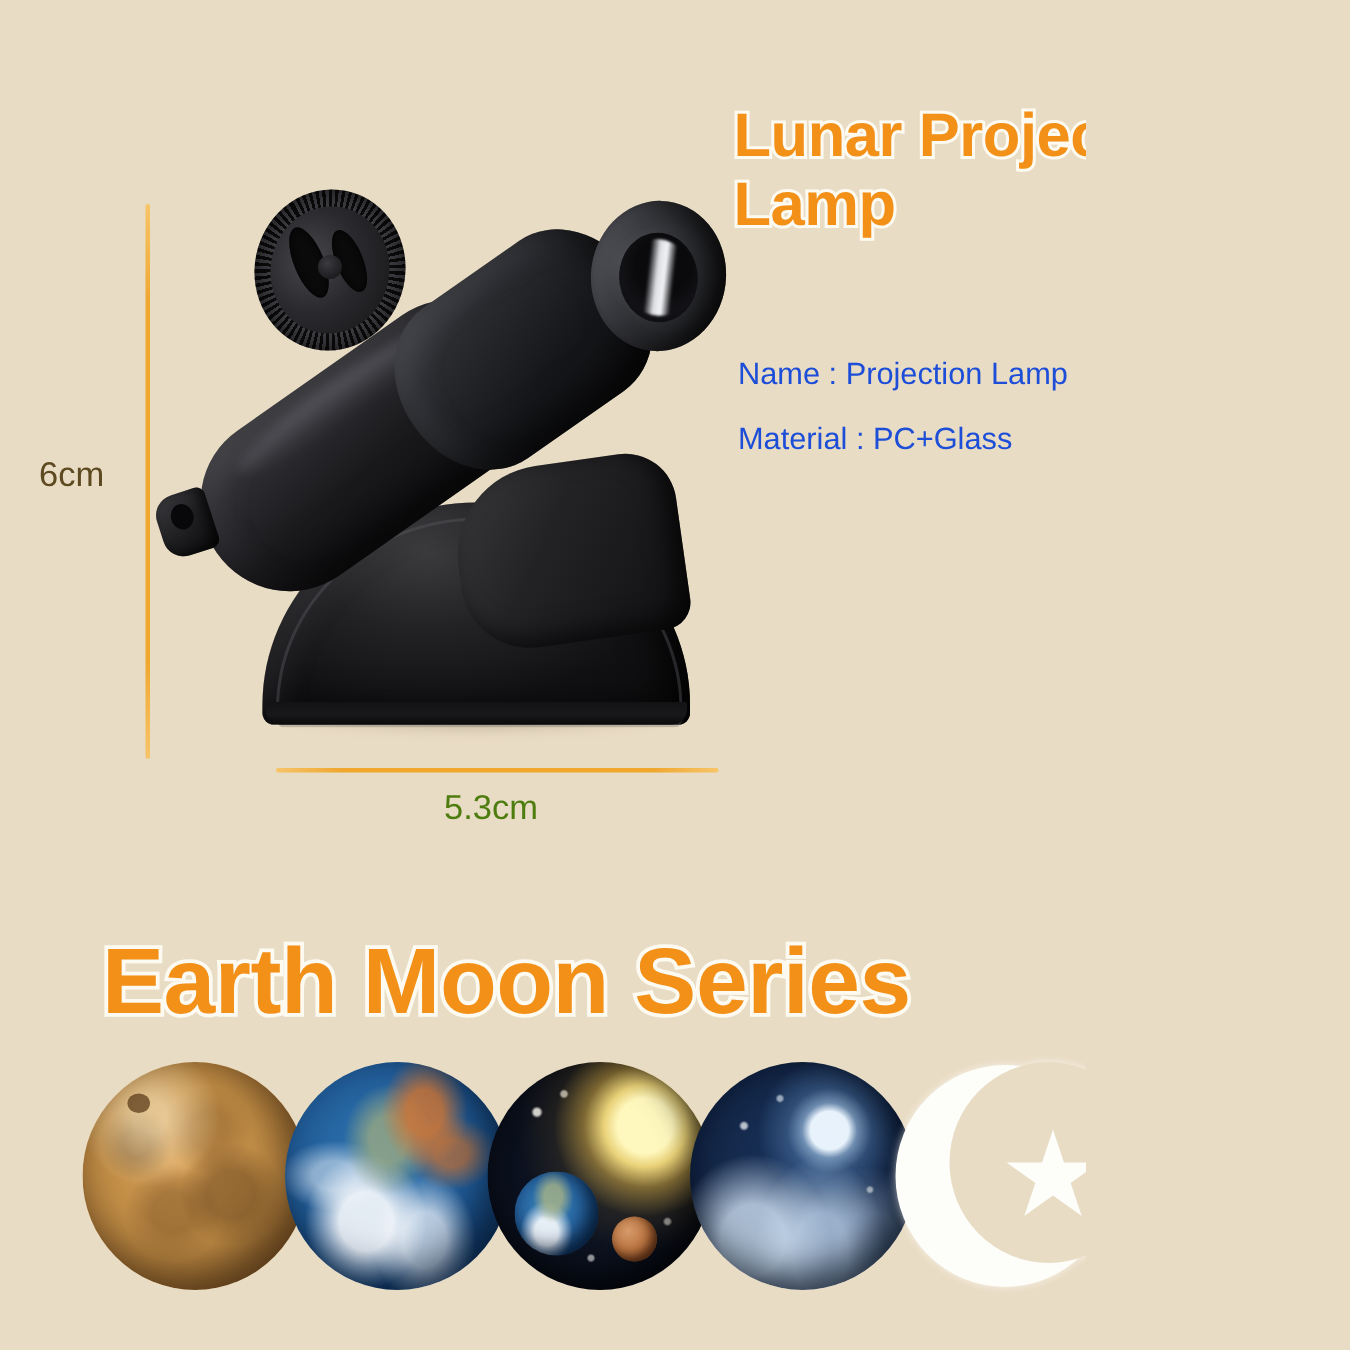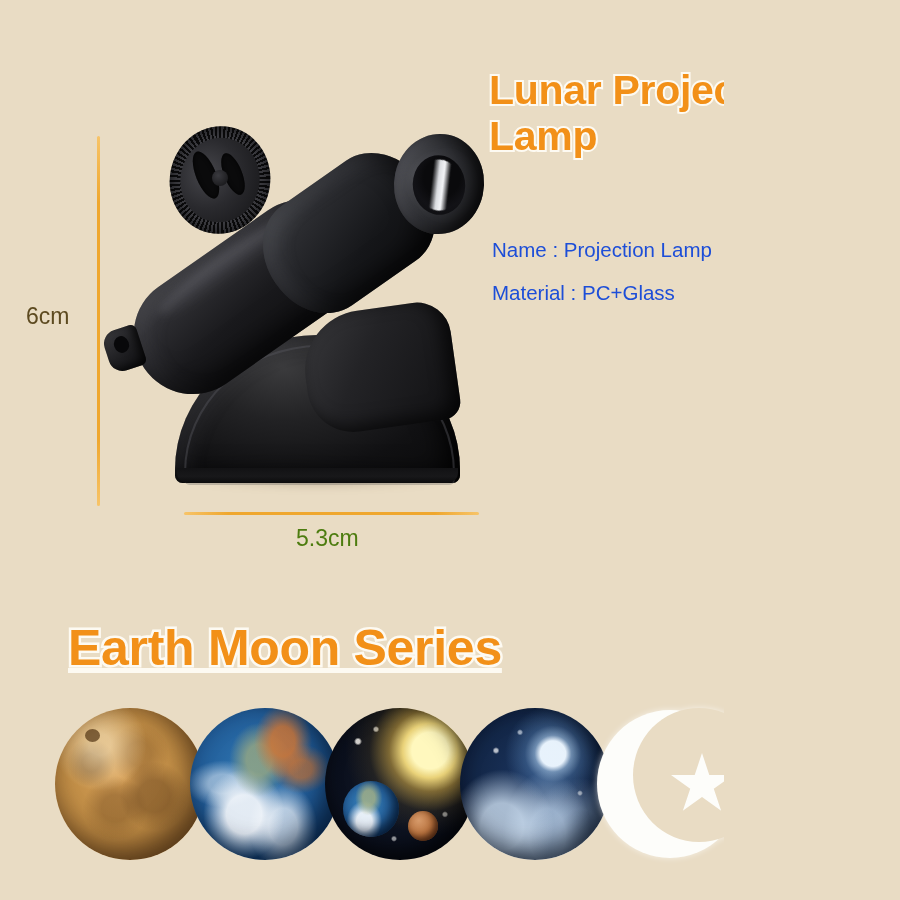--- a/index.html
+++ b/index.html
@@ -42,8 +42,7 @@
     left: 68px;
     top: 620px;
     width: 620px;
-    font-size: 50px;
-    text-decoration: underline;
+    font-size: 62px;
     -webkit-text-stroke: 5px #fdfaf2;
   }
 

